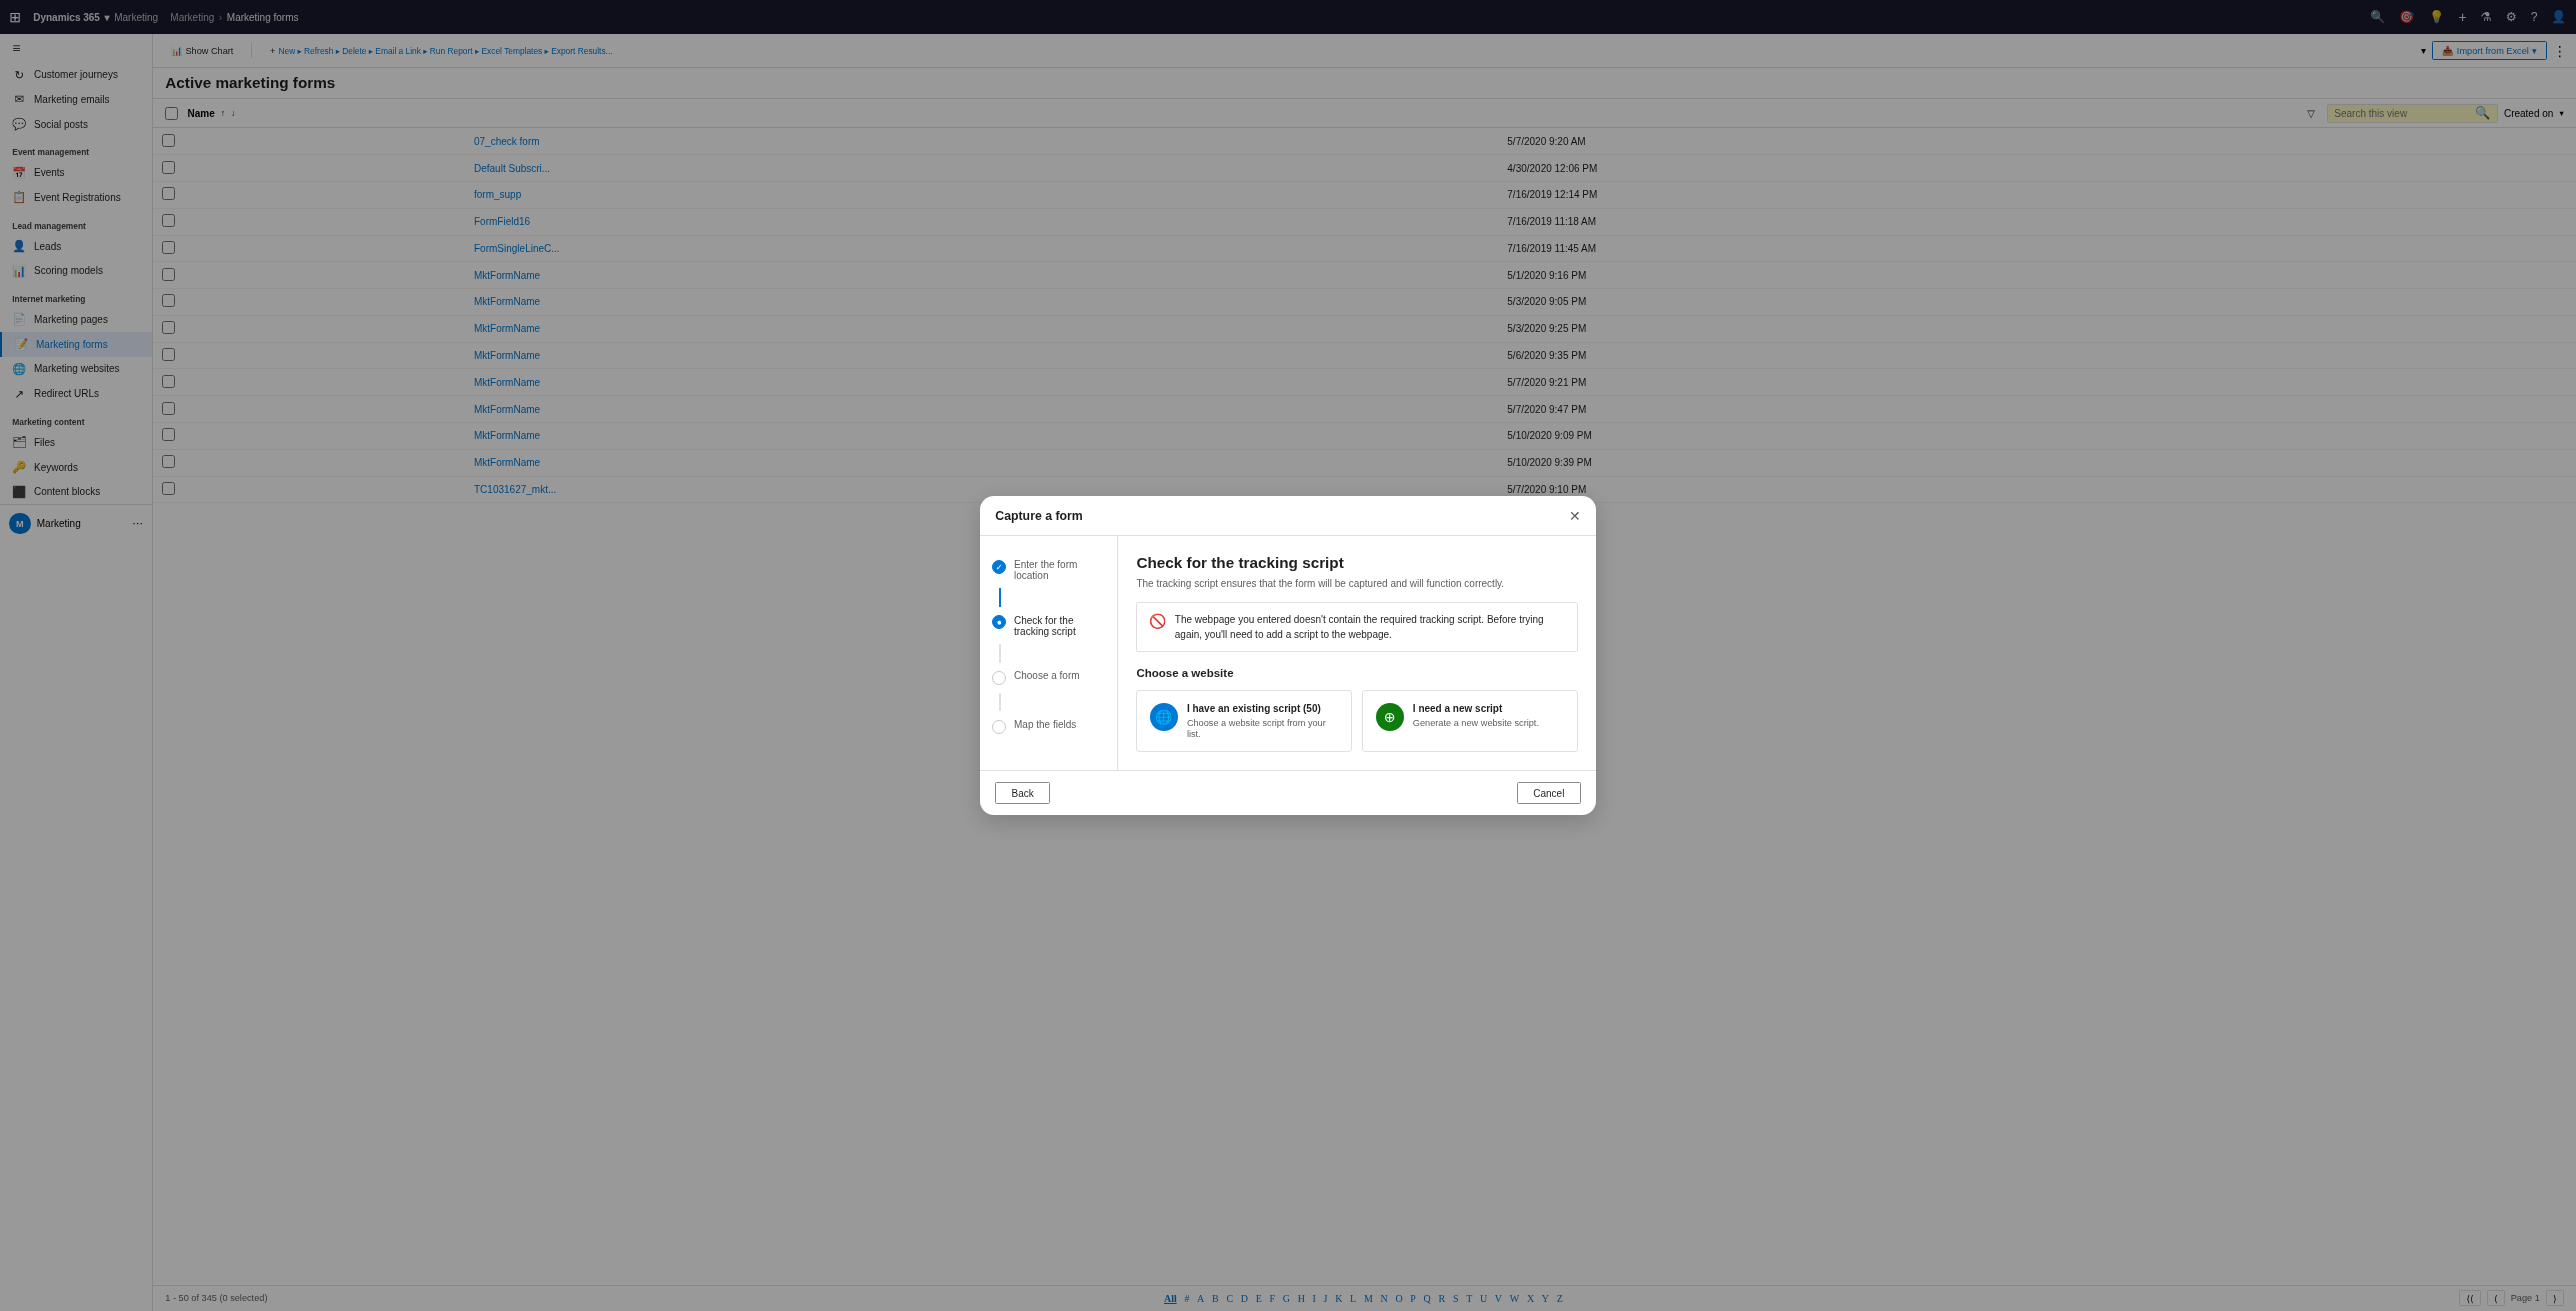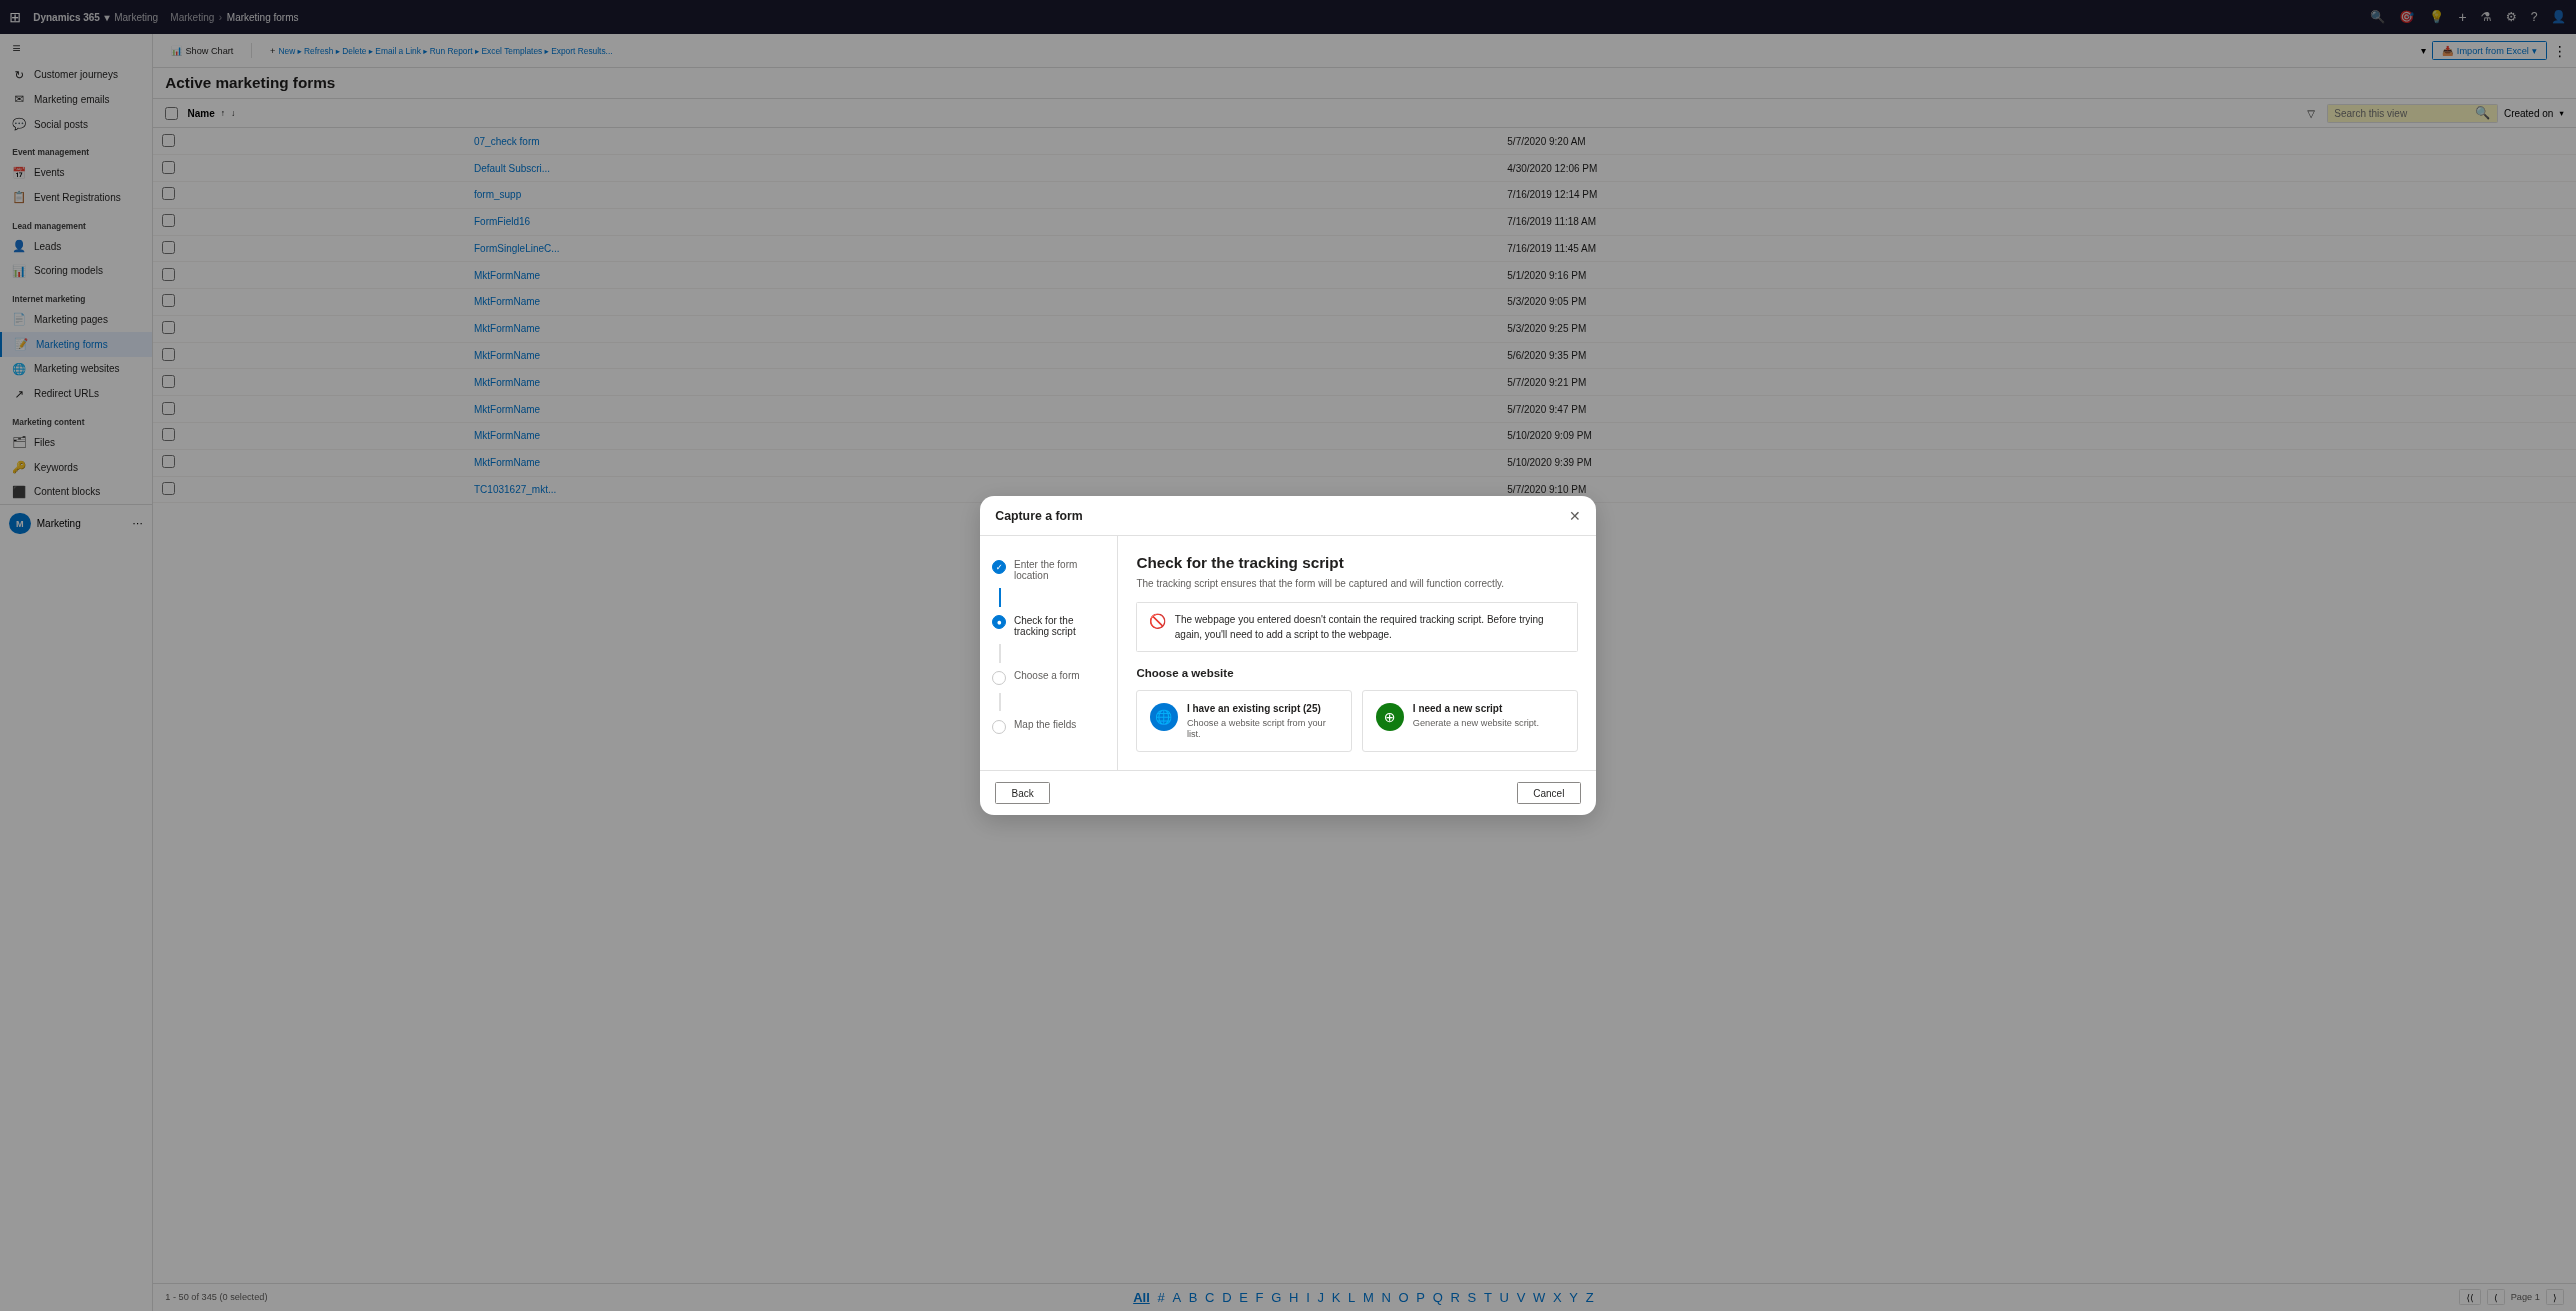--- a/index.html
+++ b/index.html
@@ -602,7 +602,7 @@
           <div class="website-option">
             <div class="option-icon blue">🌐</div>
             <div class="option-text">
-              <strong>I have an existing script (25)</strong>
+              <strong>I have an existing script (50)</strong>
               <span>Choose a website script from your list.</span>
             </div>
           </div>

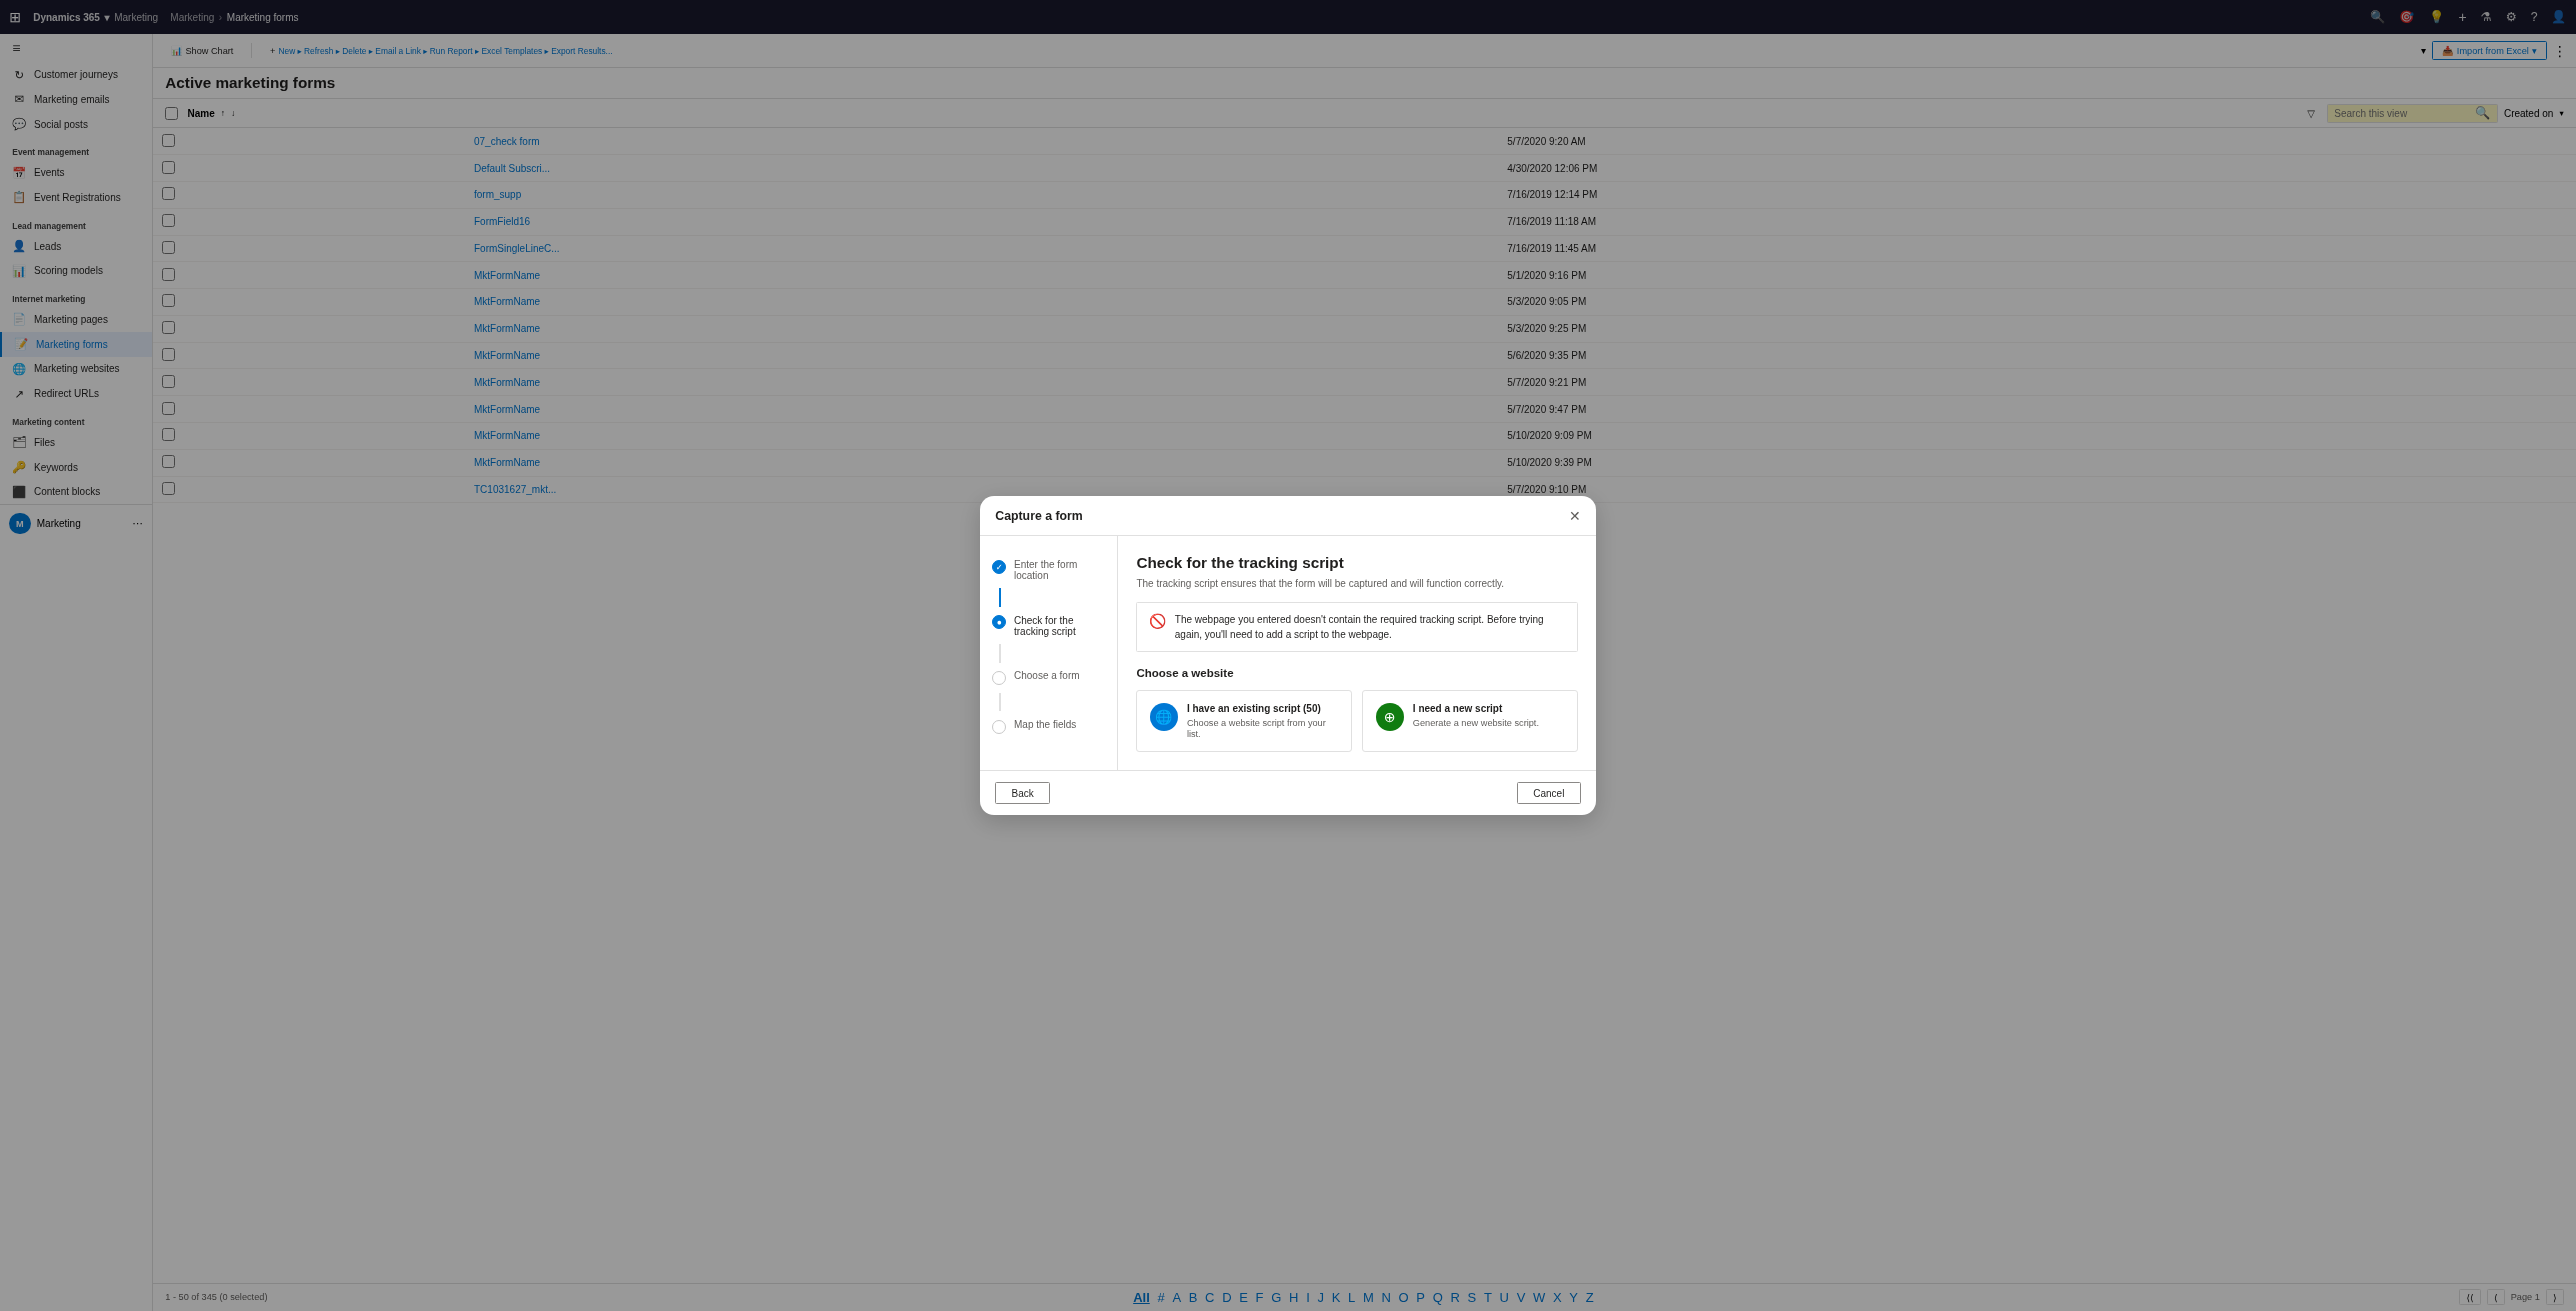--- a/index.html
+++ b/index.html
@@ -159,7 +159,7 @@
     }
     .alpha-nav { display: flex; gap: 1.5px; }
     .alpha-nav span {
-      font-size: 13px; padding: 1.5px 3.1px; cursor: pointer; color: #0078d4;
+      font-size: 10px; padding: 1.5px 3.1px; cursor: pointer; color: #0078d4; font-family: Liberation Serif, serif;
     }
     .alpha-nav span.active { font-weight: 700; text-decoration: underline; }
 

